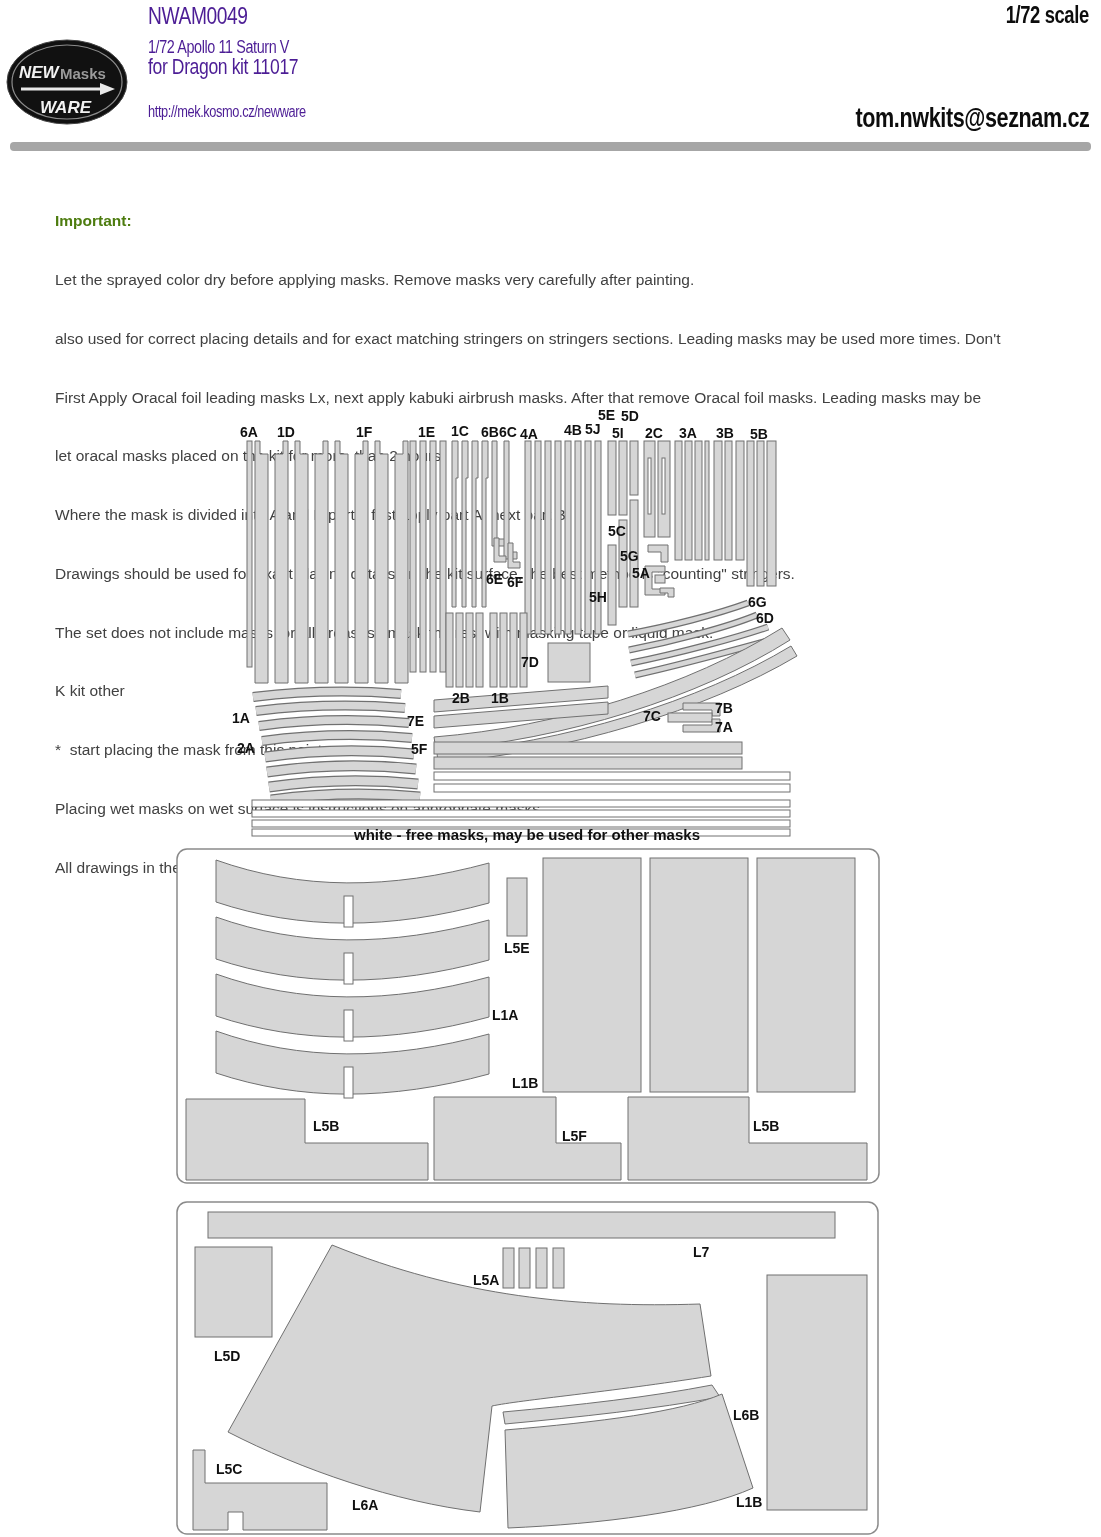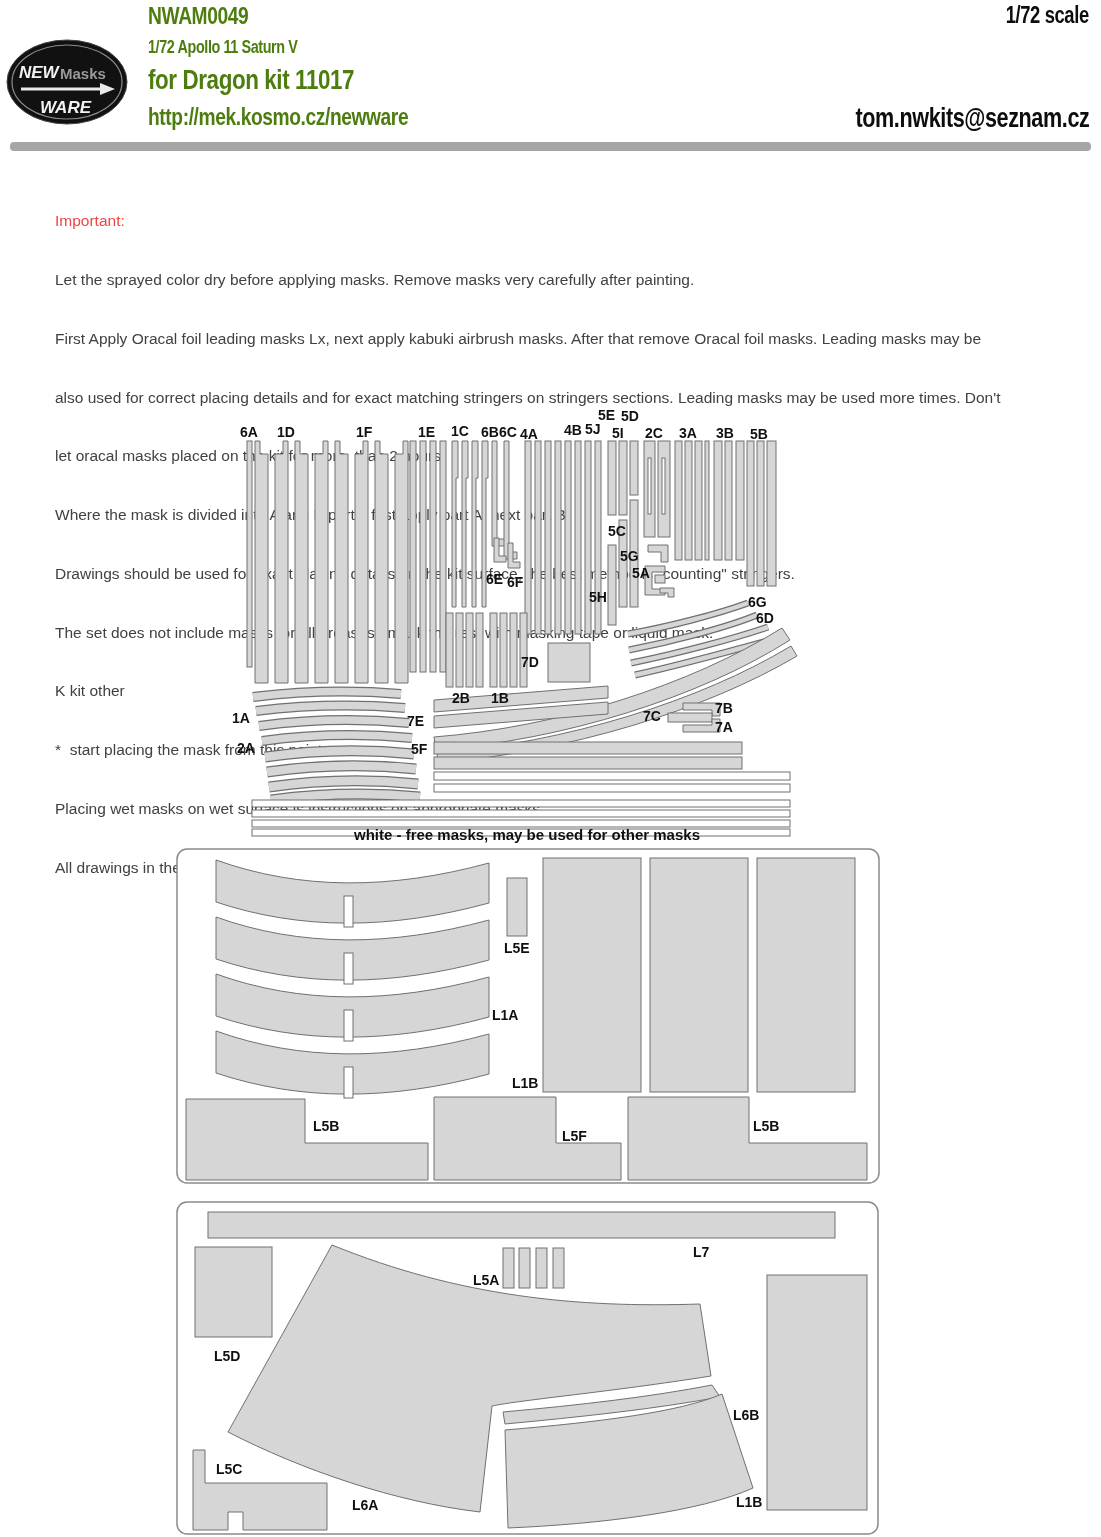--- a/index.html
+++ b/index.html
@@ -6,7 +6,7 @@
   .page{position:relative;width:1101px;height:1537px;background:#fff;overflow:hidden;
         font-family:"Liberation Sans",sans-serif;color:#111}
   
-  .hdr-title{position:absolute;left:148px;font-weight:bold;color:#4d7c0f;white-space:nowrap}
+  .hdr-title{position:absolute;left:148px;font-weight:normal;color:#4c1d95;white-space:nowrap}
   .cond{display:inline-block;transform:scaleX(.8);transform-origin:0 50%;letter-spacing:-.5px}
   .cond-r{display:inline-block;transform:scaleX(.8);transform-origin:100% 50%;letter-spacing:-.5px}
   .hdr-right{position:absolute;right:12px;font-weight:bold;color:#0d0d0d;white-space:nowrap;text-align:right}

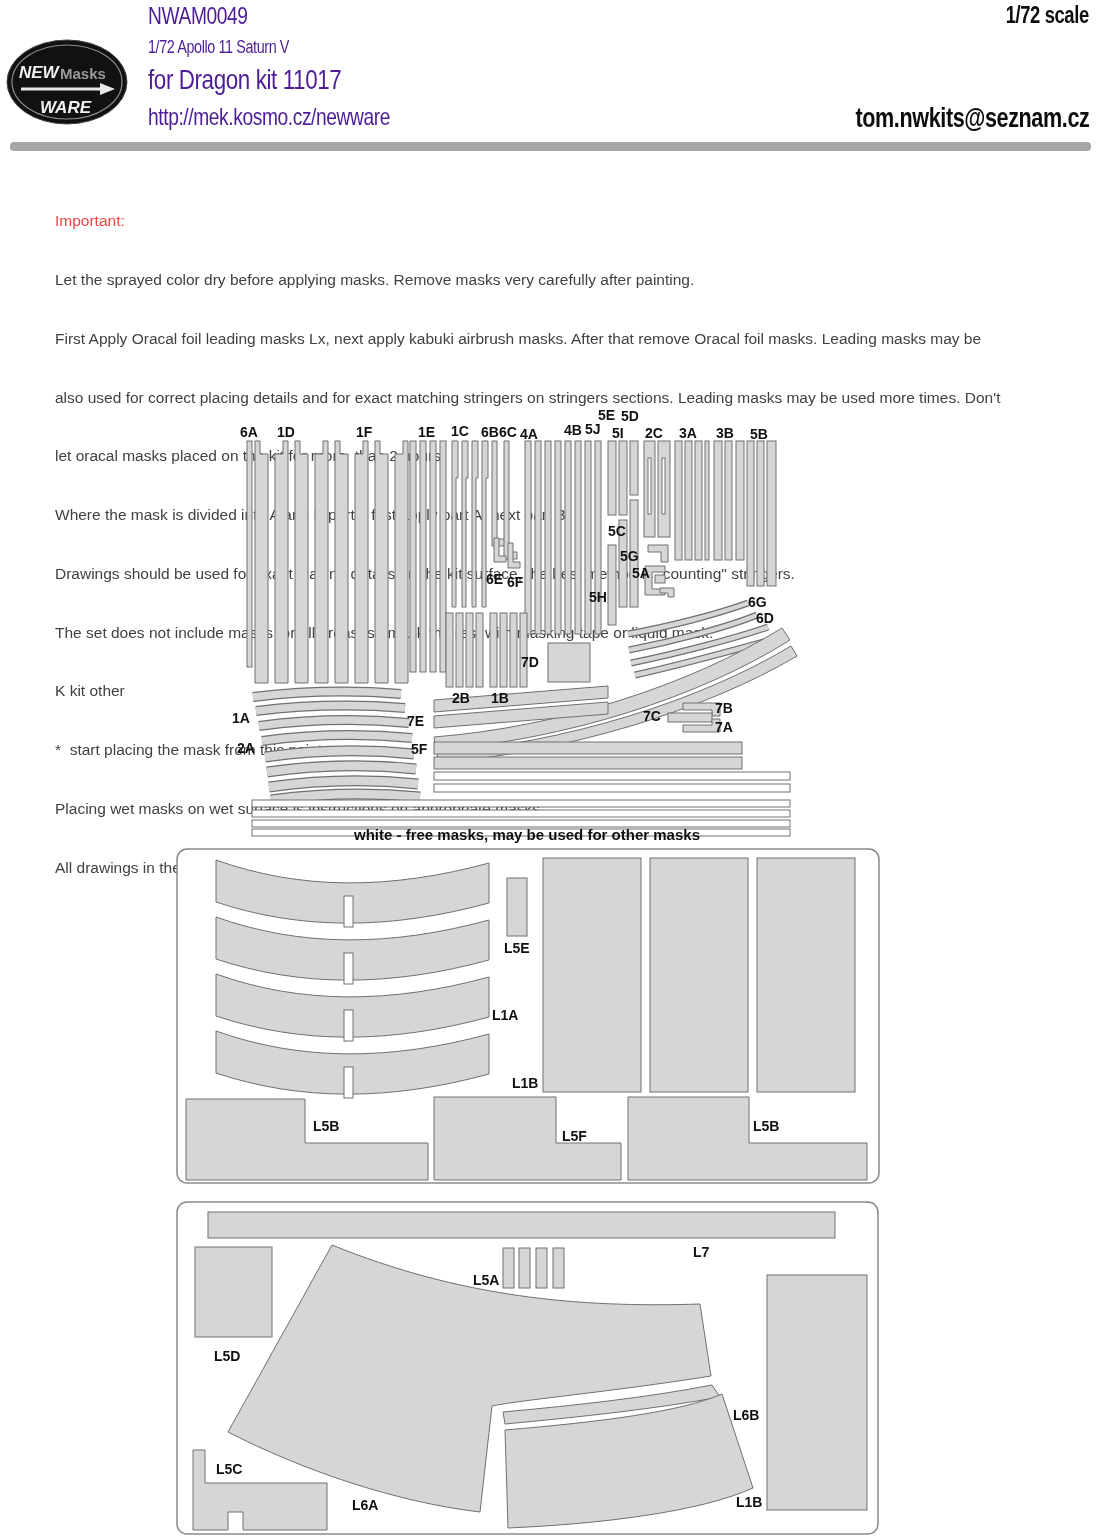--- a/index.html
+++ b/index.html
@@ -44,7 +44,7 @@
 
   <div class="hdr-title" style="top:2px;font-size:24px"><span class="cond">NWAM0049</span></div>
   <div class="hdr-title" style="top:37px;font-size:18px"><span class="cond">1/72 Apollo 11 Saturn V</span></div>
-  <div class="hdr-title" style="top:64px;font-size:28px"><span class="cond">for Dragon kit 11017</span></div>
+  <div class="hdr-title" style="top:54px;font-size:22px"><span class="cond">for Dragon kit 11017</span></div>
   <div class="hdr-title" style="top:103px;font-size:24px"><span class="cond">http://mek.kosmo.cz/newware</span></div>
   <div class="hdr-right" style="top:2px;font-size:23px"><span class="cond-r">1/72 scale</span></div>
   <div class="hdr-right" style="top:103px;font-size:27px"><span class="cond-r">tom.nwkits@seznam.cz</span></div>

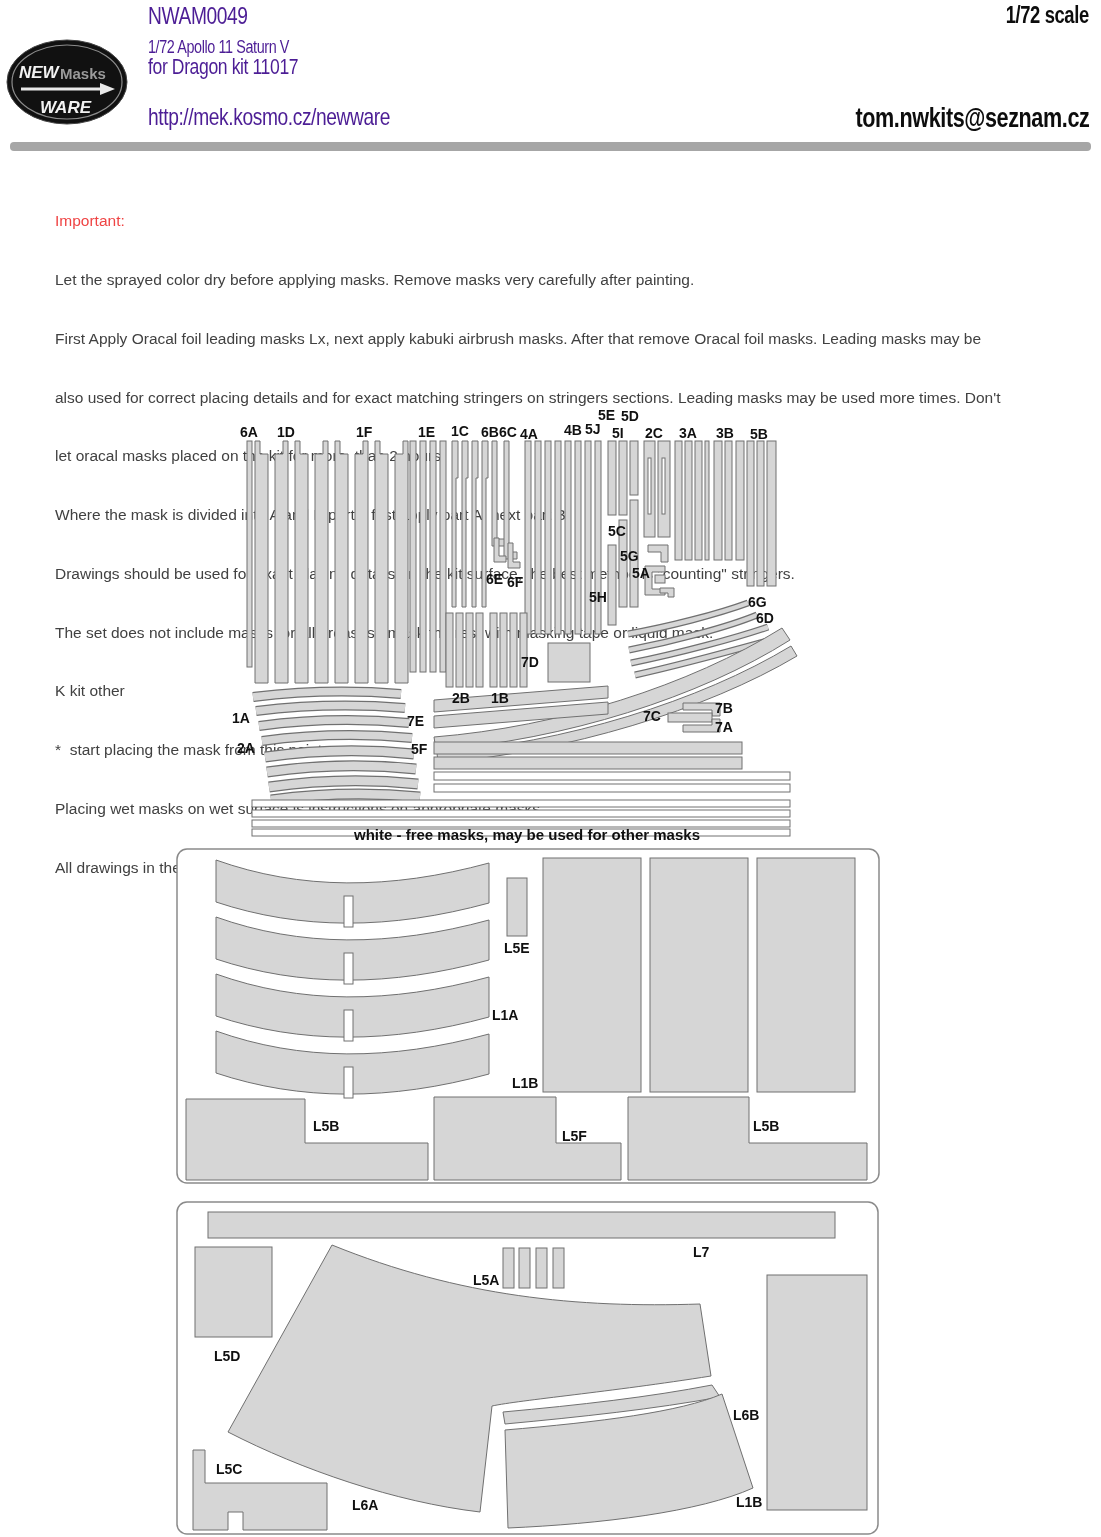--- a/index.html
+++ b/index.html
@@ -45,7 +45,7 @@
   <div class="hdr-title" style="top:2px;font-size:24px"><span class="cond">NWAM0049</span></div>
   <div class="hdr-title" style="top:37px;font-size:18px"><span class="cond">1/72 Apollo 11 Saturn V</span></div>
   <div class="hdr-title" style="top:54px;font-size:22px"><span class="cond">for Dragon kit 11017</span></div>
-  <div class="hdr-title" style="top:103px;font-size:24px"><span class="cond">http://mek.kosmo.cz/newware</span></div>
+  <div class="hdr-title" style="top:103px;font-size:16px"><span class="cond">http://mek.kosmo.cz/newware</span></div>
   <div class="hdr-right" style="top:2px;font-size:23px"><span class="cond-r">1/72 scale</span></div>
   <div class="hdr-right" style="top:103px;font-size:27px"><span class="cond-r">tom.nwkits@seznam.cz</span></div>
   <div class="sep"></div>

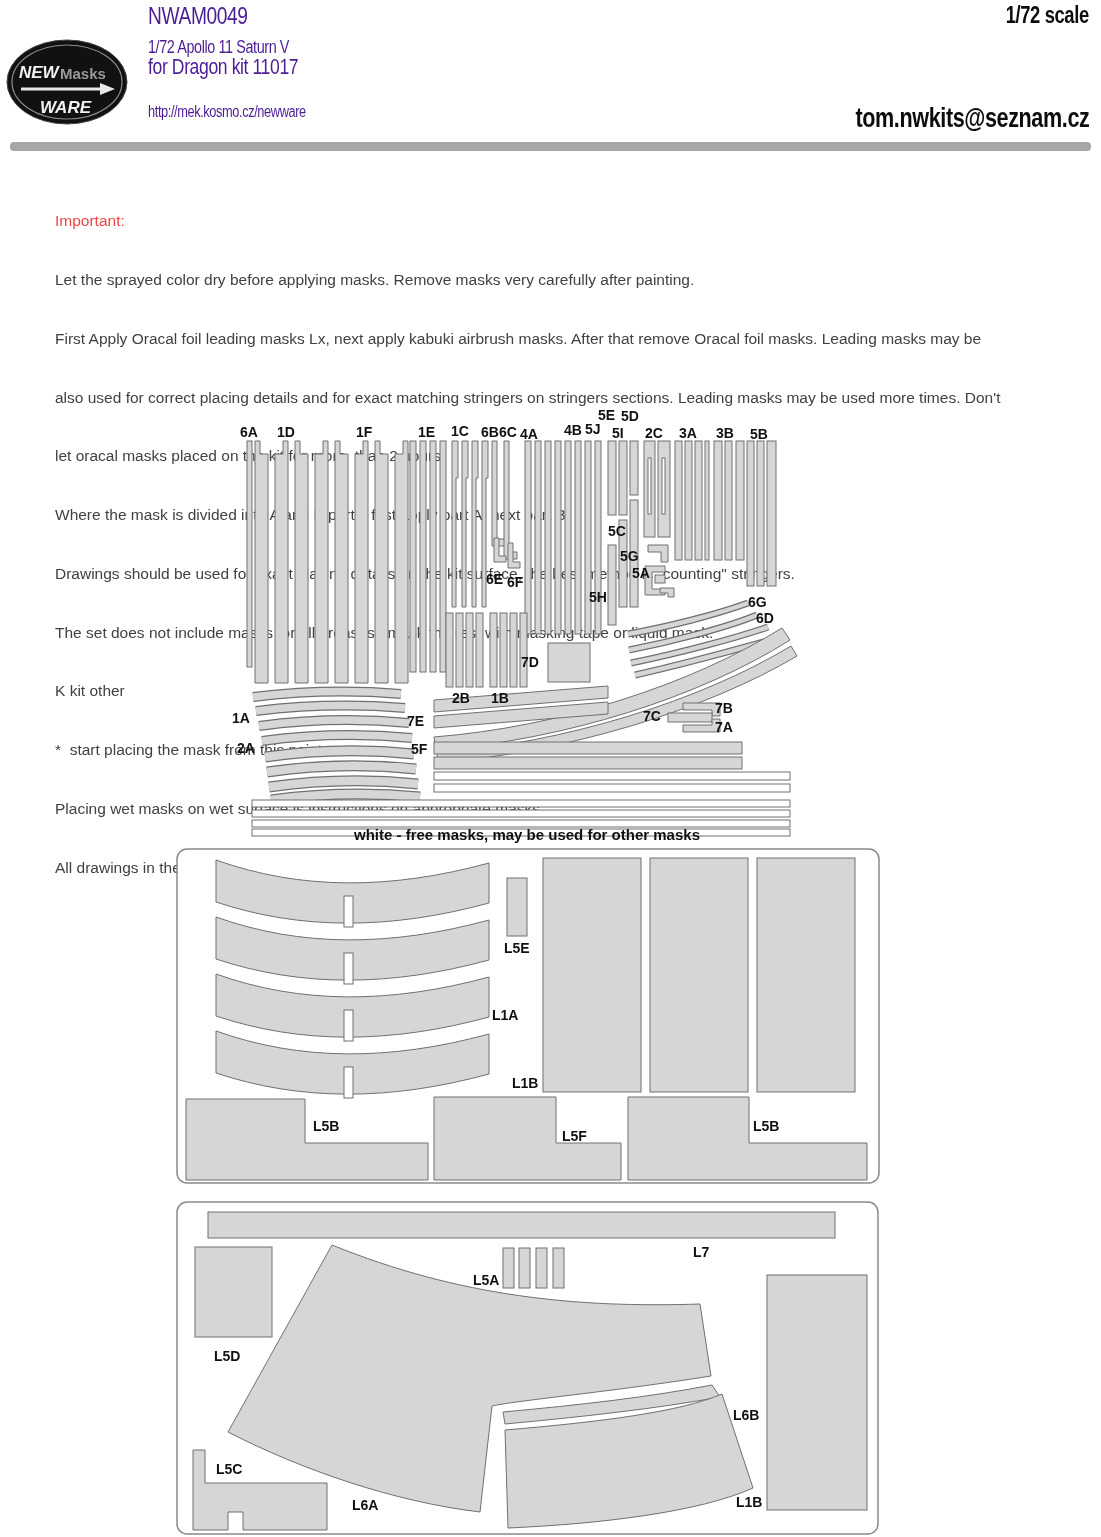--- a/index.html
+++ b/index.html
@@ -14,7 +14,7 @@
   
   .instr{position:absolute;left:55px;top:172px;width:1035px;font-size:15.5px;line-height:19.6px;
          color:#414141;white-space:pre-wrap}
-  .instr .hd{font-weight:normal;color:#ef4444}
+  .instr .hd{font-weight:bold;color:#4d7c0f}
   
   svg{position:absolute}
   .mk{fill:#d6d6d6;stroke:#707070;stroke-width:1}

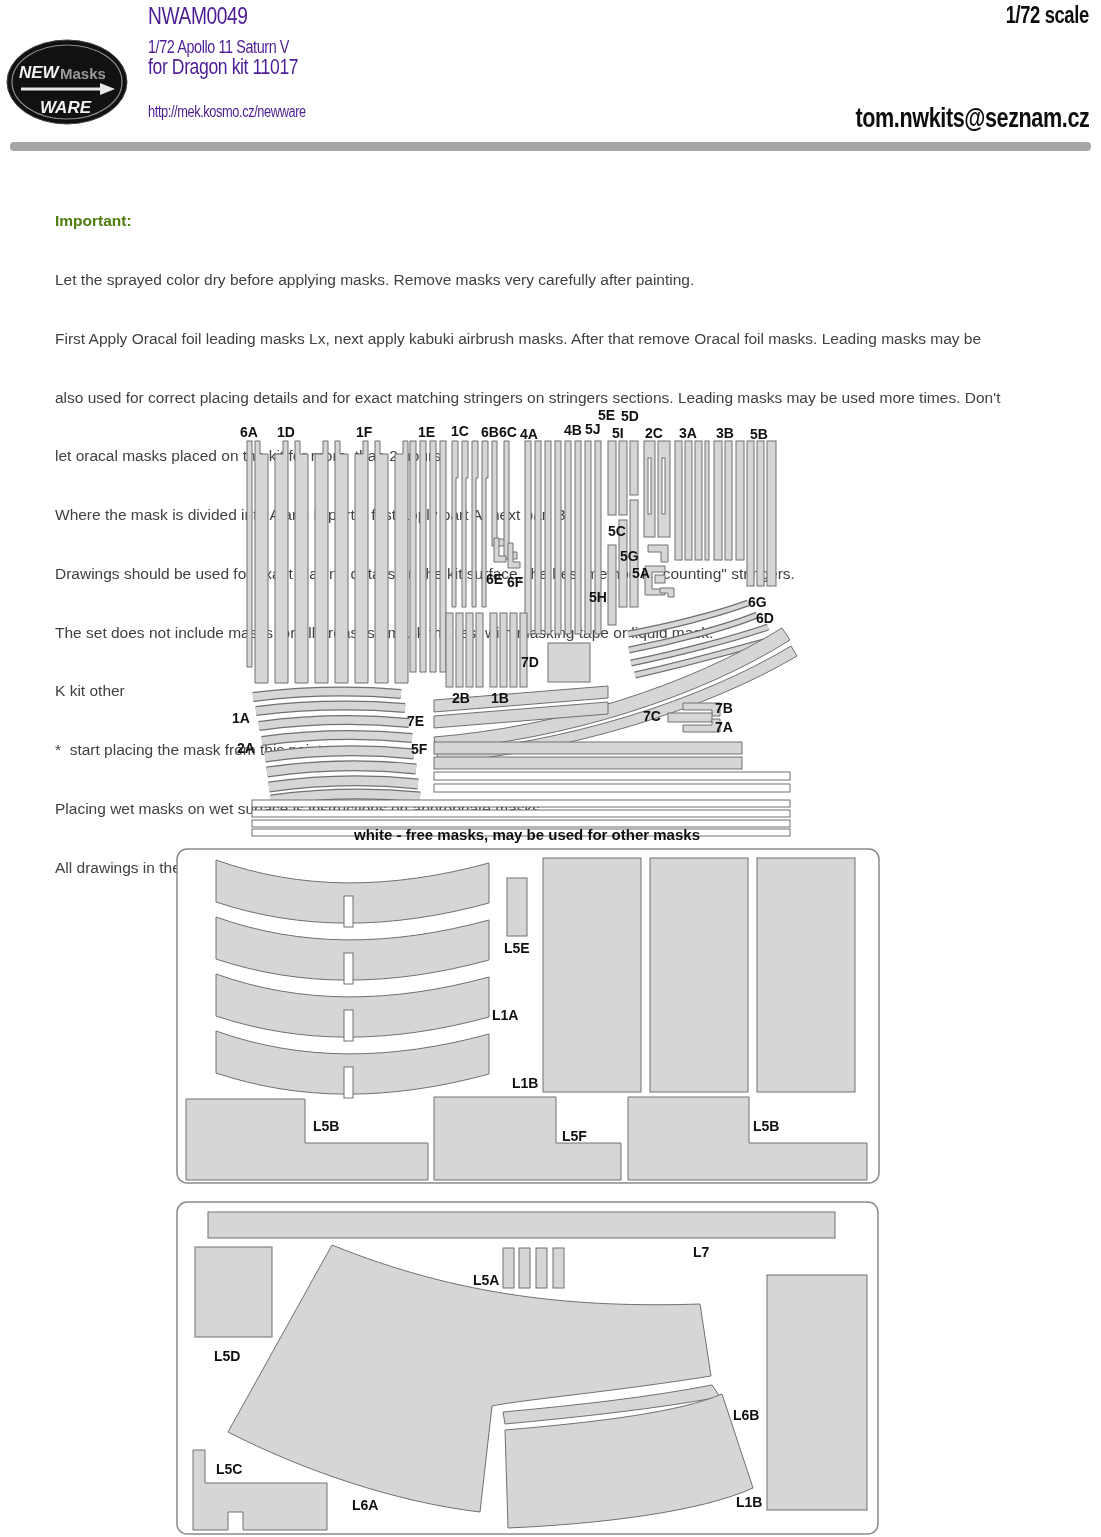--- a/index.html
+++ b/index.html
@@ -53,8 +53,8 @@
   <div class="instr">
     <div class="hd">Important:</div>
     <div>Let the sprayed color dry before applying masks. Remove masks very carefully after painting.</div>
+    <div>also used for correct placing details and for exact matching stringers on stringers sections. Leading masks may be used more times. Don't</div>
     <div>First Apply Oracal foil leading masks Lx, next apply kabuki airbrush masks. After that remove Oracal foil masks. Leading masks may be</div>
-    <div>also used for correct placing details and for exact matching stringers on stringers sections. Leading masks may be used more times. Don't</div>
     <div>let oracal masks placed on the kit for more  than 2 hours.</div>
     <div>Where the mask is divided into A and B parts, first apply part A, next part B.</div>
     <div>Drawings should be used for exact placing details on the kit surface, the best method is "counting" stringers.</div>

